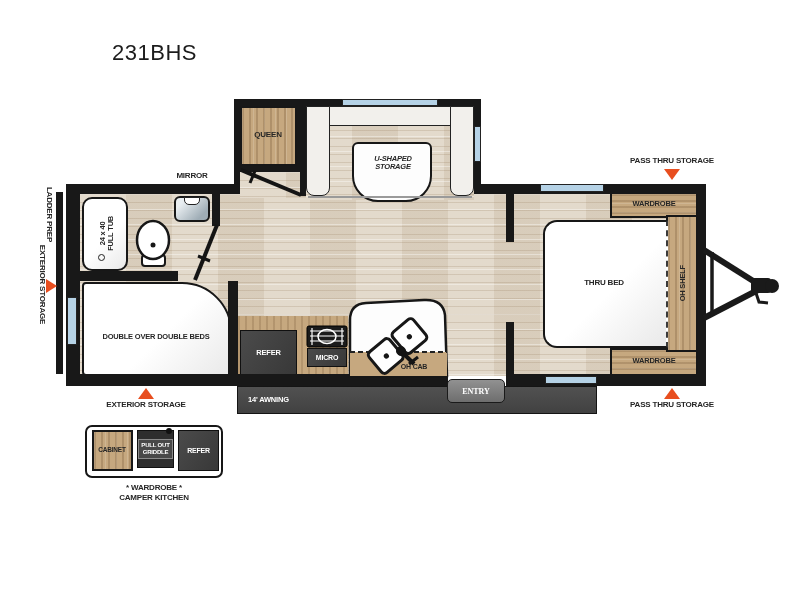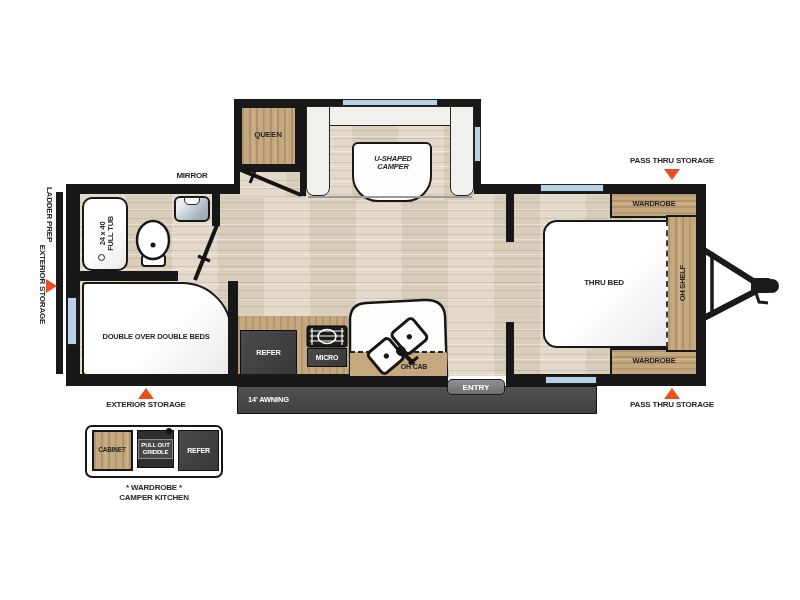--- a/index.html
+++ b/index.html
@@ -52,6 +52,7 @@
 
 <div id="canvas">
 
+  <div class="title" style="left:112px;top:40px;">231BHS</div>
 
   <div class="floor" style="left:80px;top:194px;width:618px;height:182px;"></div>
   <div class="floor" style="left:240px;top:172px;width:66px;height:26px;"></div>

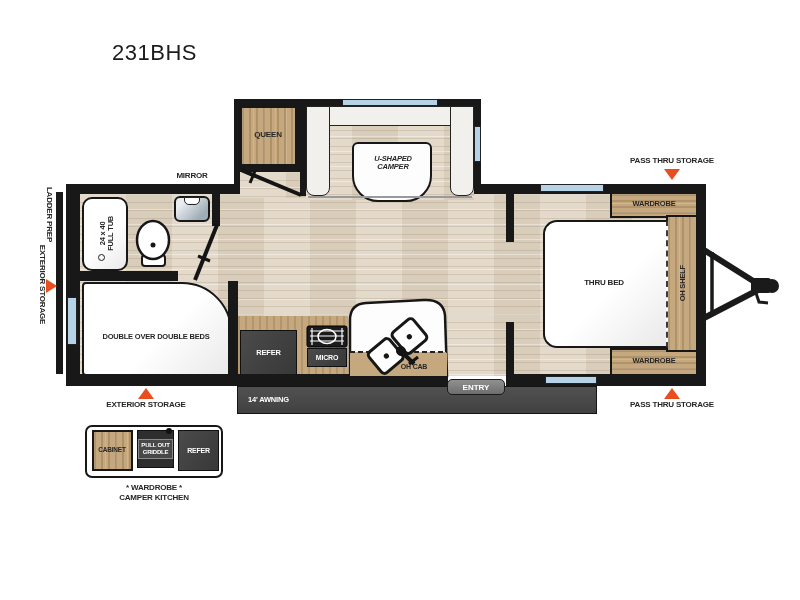--- a/index.html
+++ b/index.html
@@ -106,7 +106,7 @@
   <div class="white-fix" style="left:352px;top:142px;width:80px;height:60px;border-radius:6px 6px 26px 26px;background:#fdfdfd;"></div>
   <div class="lbl ctr two-line" style="left:393px;top:155px;font-size:7.5px;font-style:italic;">
     <span>U-SHAPED</span>
-      <span>CAMPER</span>
+      <span>STORAGE</span>
   </div>
 
   <div class="white-fix" style="left:82px;top:282px;width:150px;height:94px;border-radius:4px 50px 4px 4px;"></div>

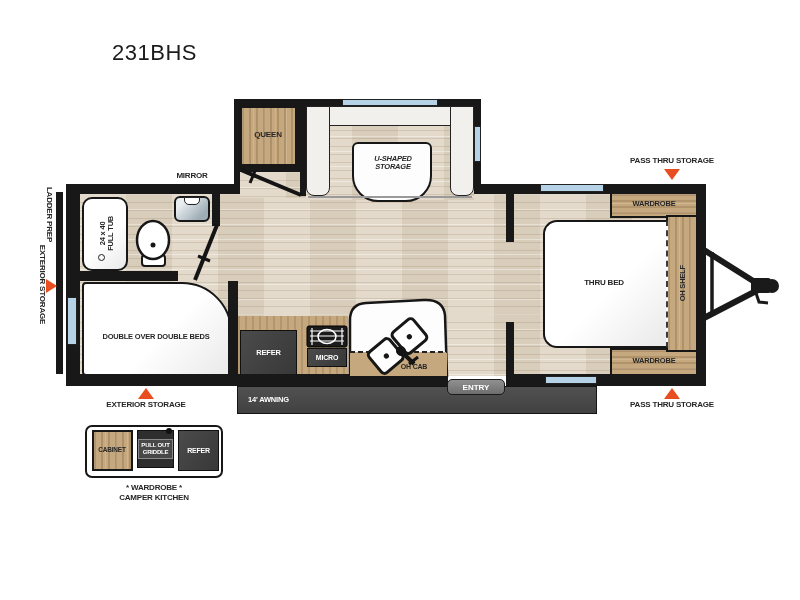--- a/index.html
+++ b/index.html
@@ -131,7 +131,7 @@
 
   <div class="awning" style="left:237px;top:386px;width:360px;height:28px;"></div>
   <div class="lbl white" style="left:248px;top:396px;font-size:7.5px;">14' AWNING</div>
-  <div class="entry-tag" style="left:447px;top:379px;width:58px;height:16px;">
+  <div class="entry-tag" style="left:447px;top:379px;width:58px;height:24px;font-family:Liberation Serif, serif;">
     <span>ENTRY</span>
   </div>
 

